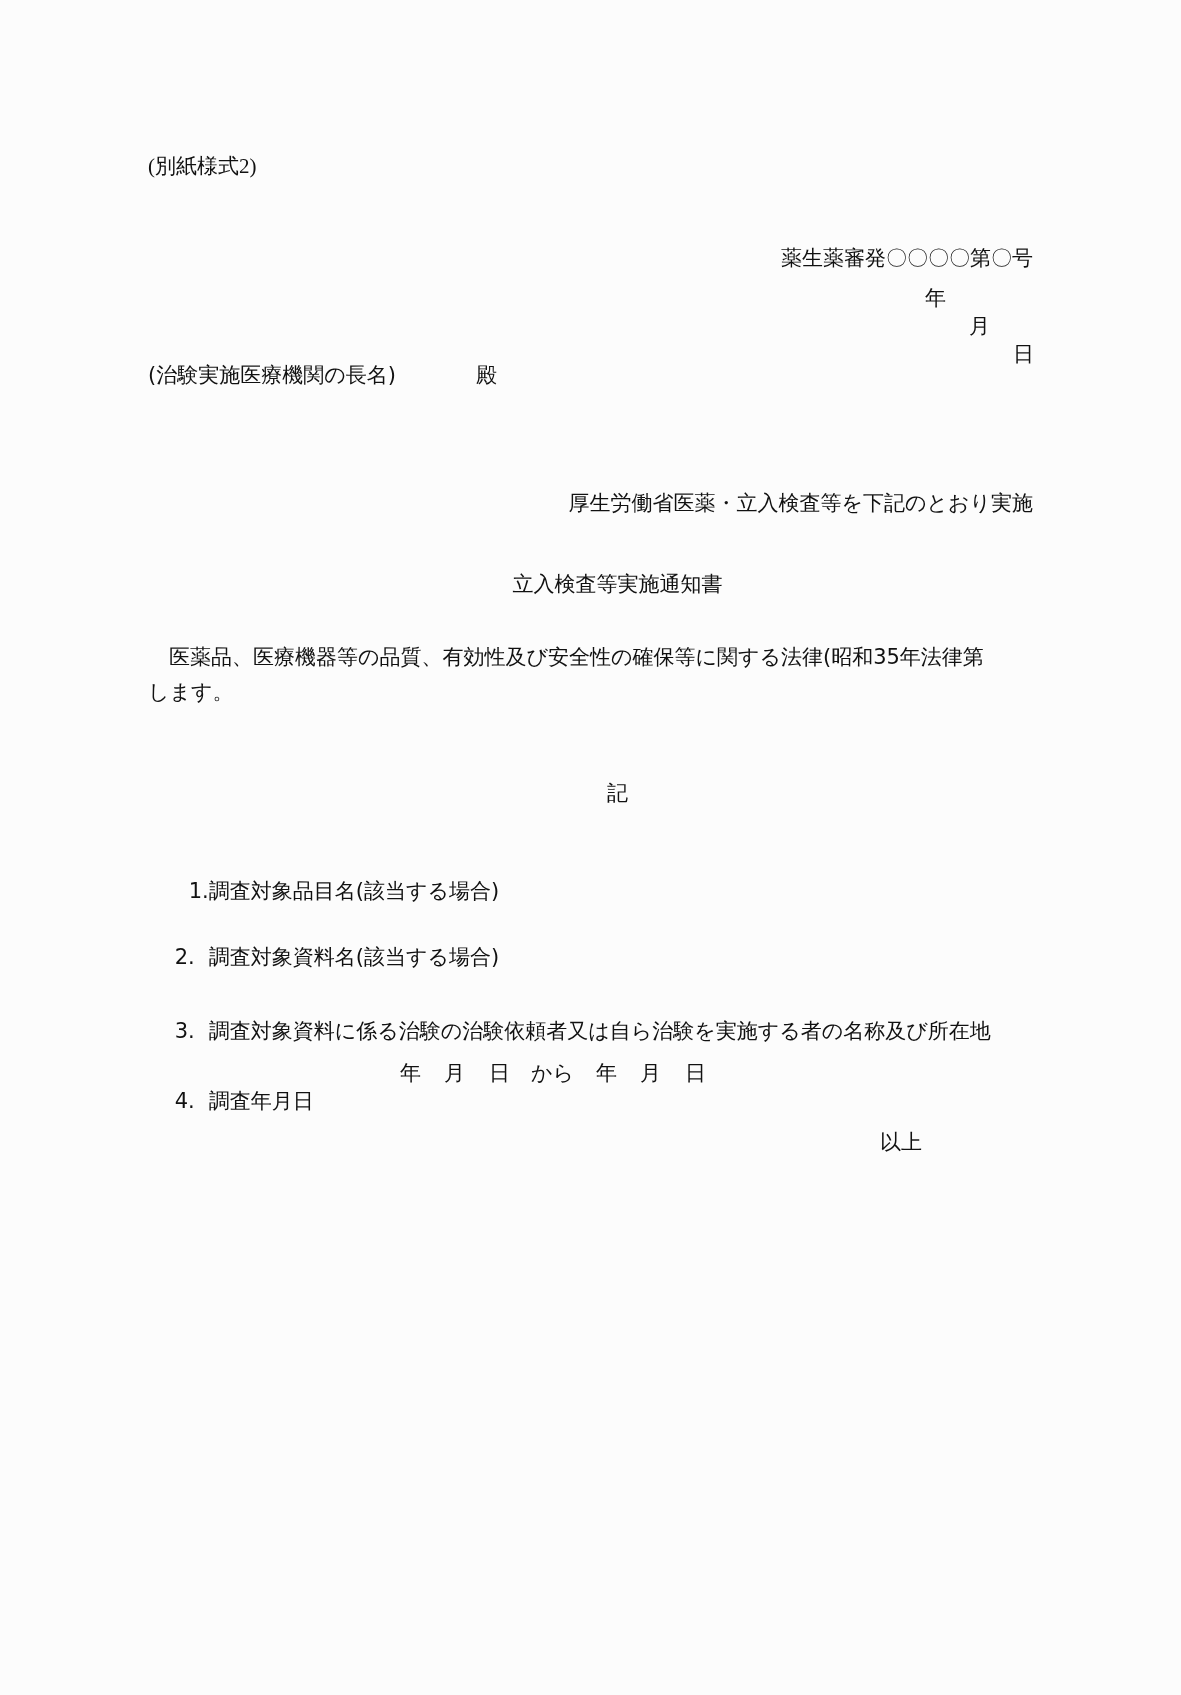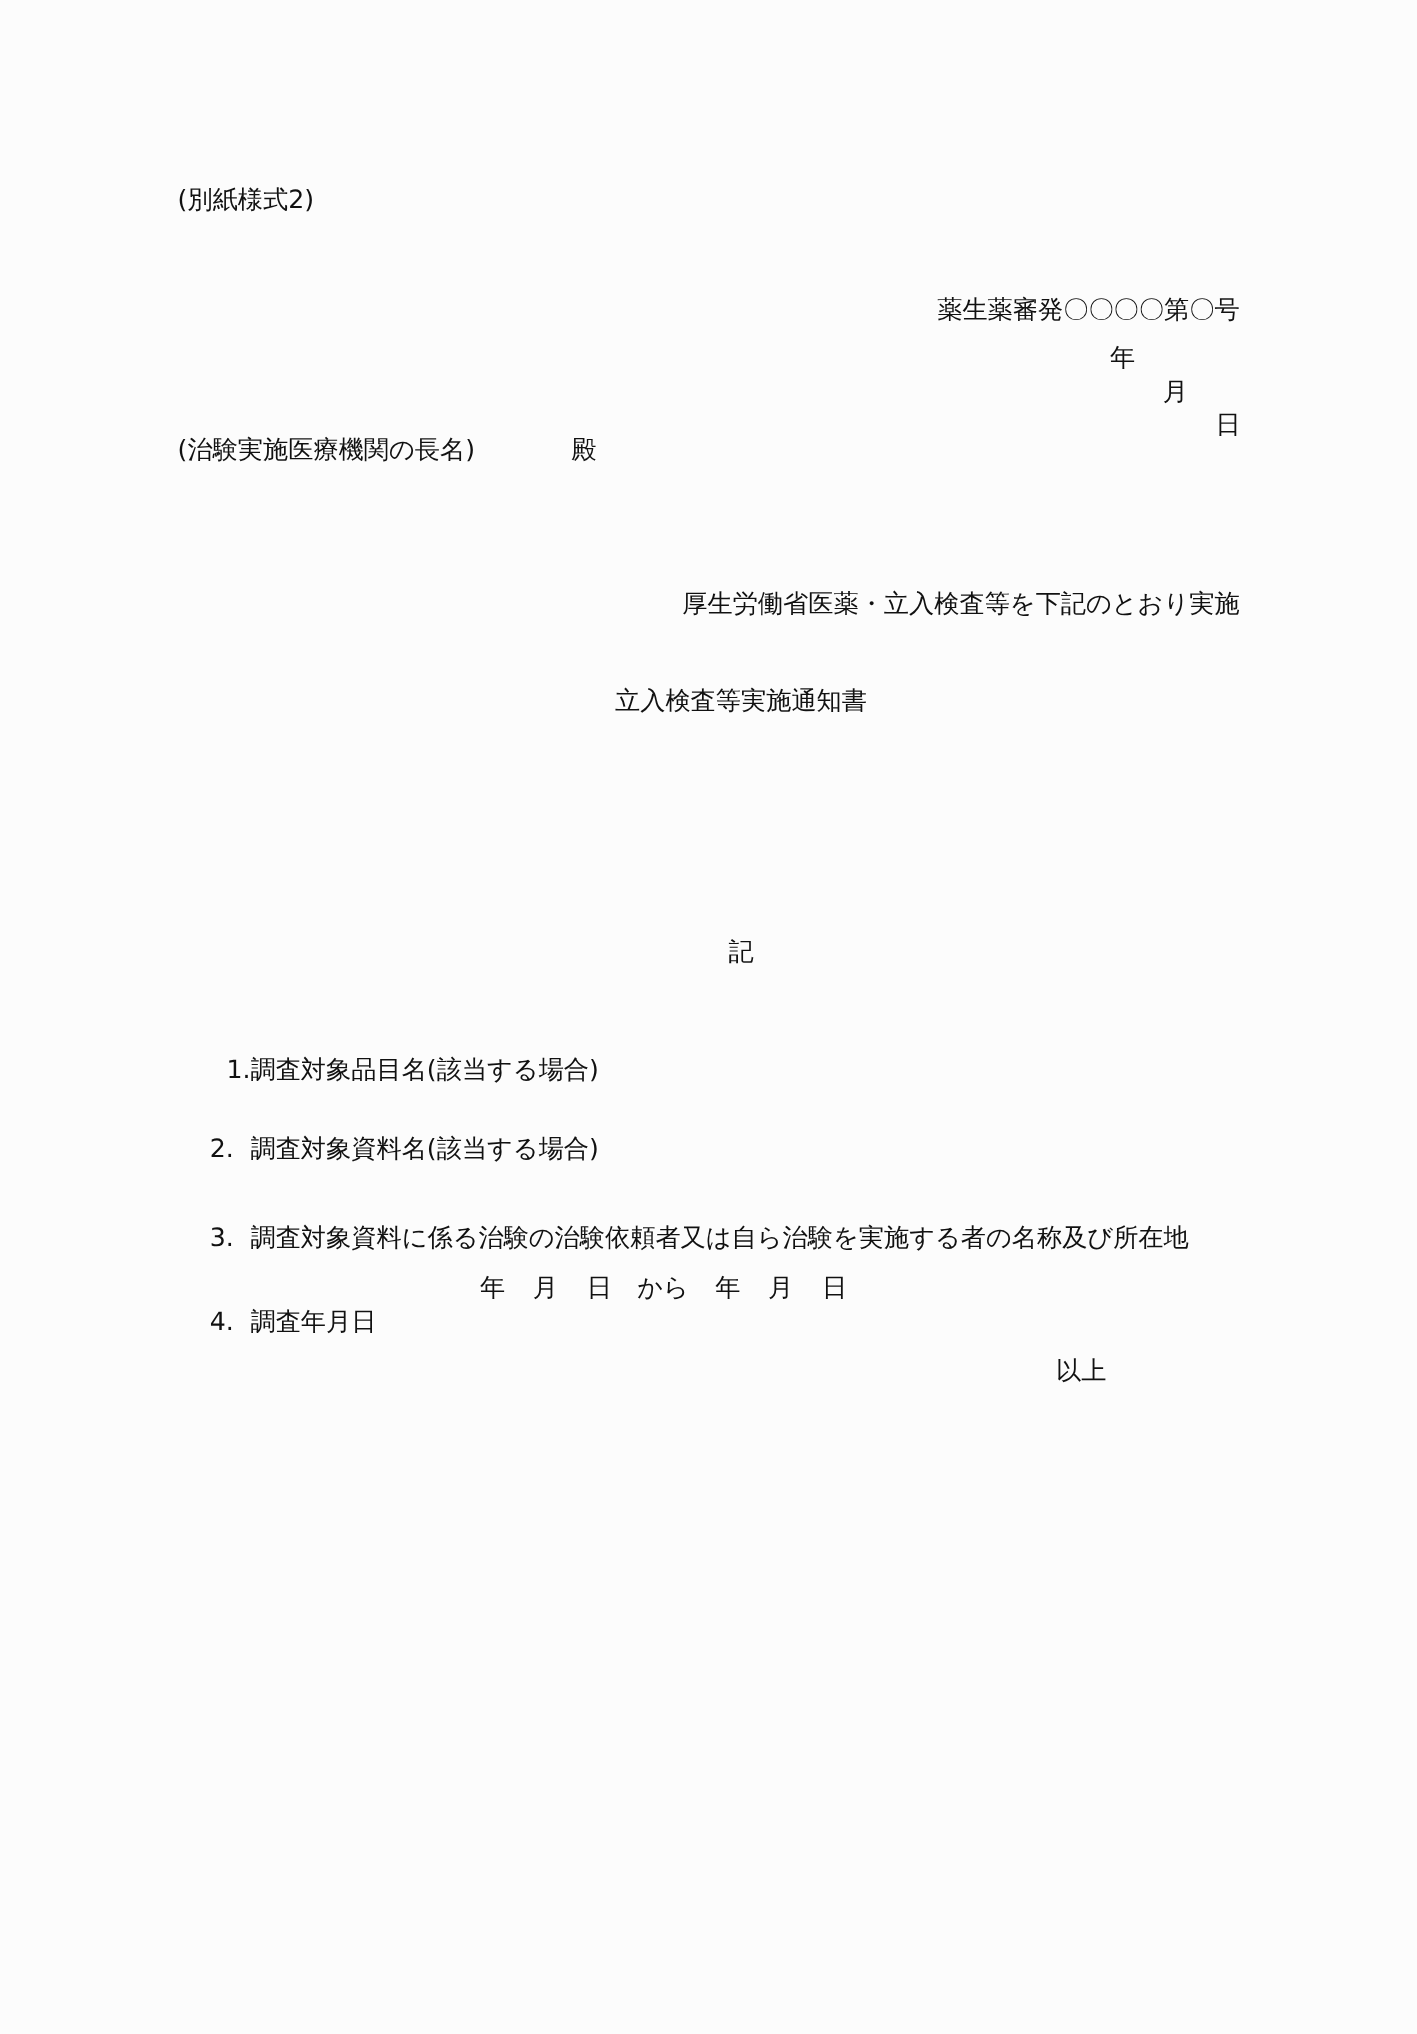--- a/index.html
+++ b/index.html
@@ -55,7 +55,7 @@
 
 <div>
 
-  <div class="line left" style="top:152px;">(別紙様式2)</div>
+  <div class="line left" style="top:152px;font-family:Liberation Serif, serif;">(別紙様式2)</div>
 
   <div class="line right" style="top:220px;">薬生薬審発〇〇〇〇第〇号</div>
 

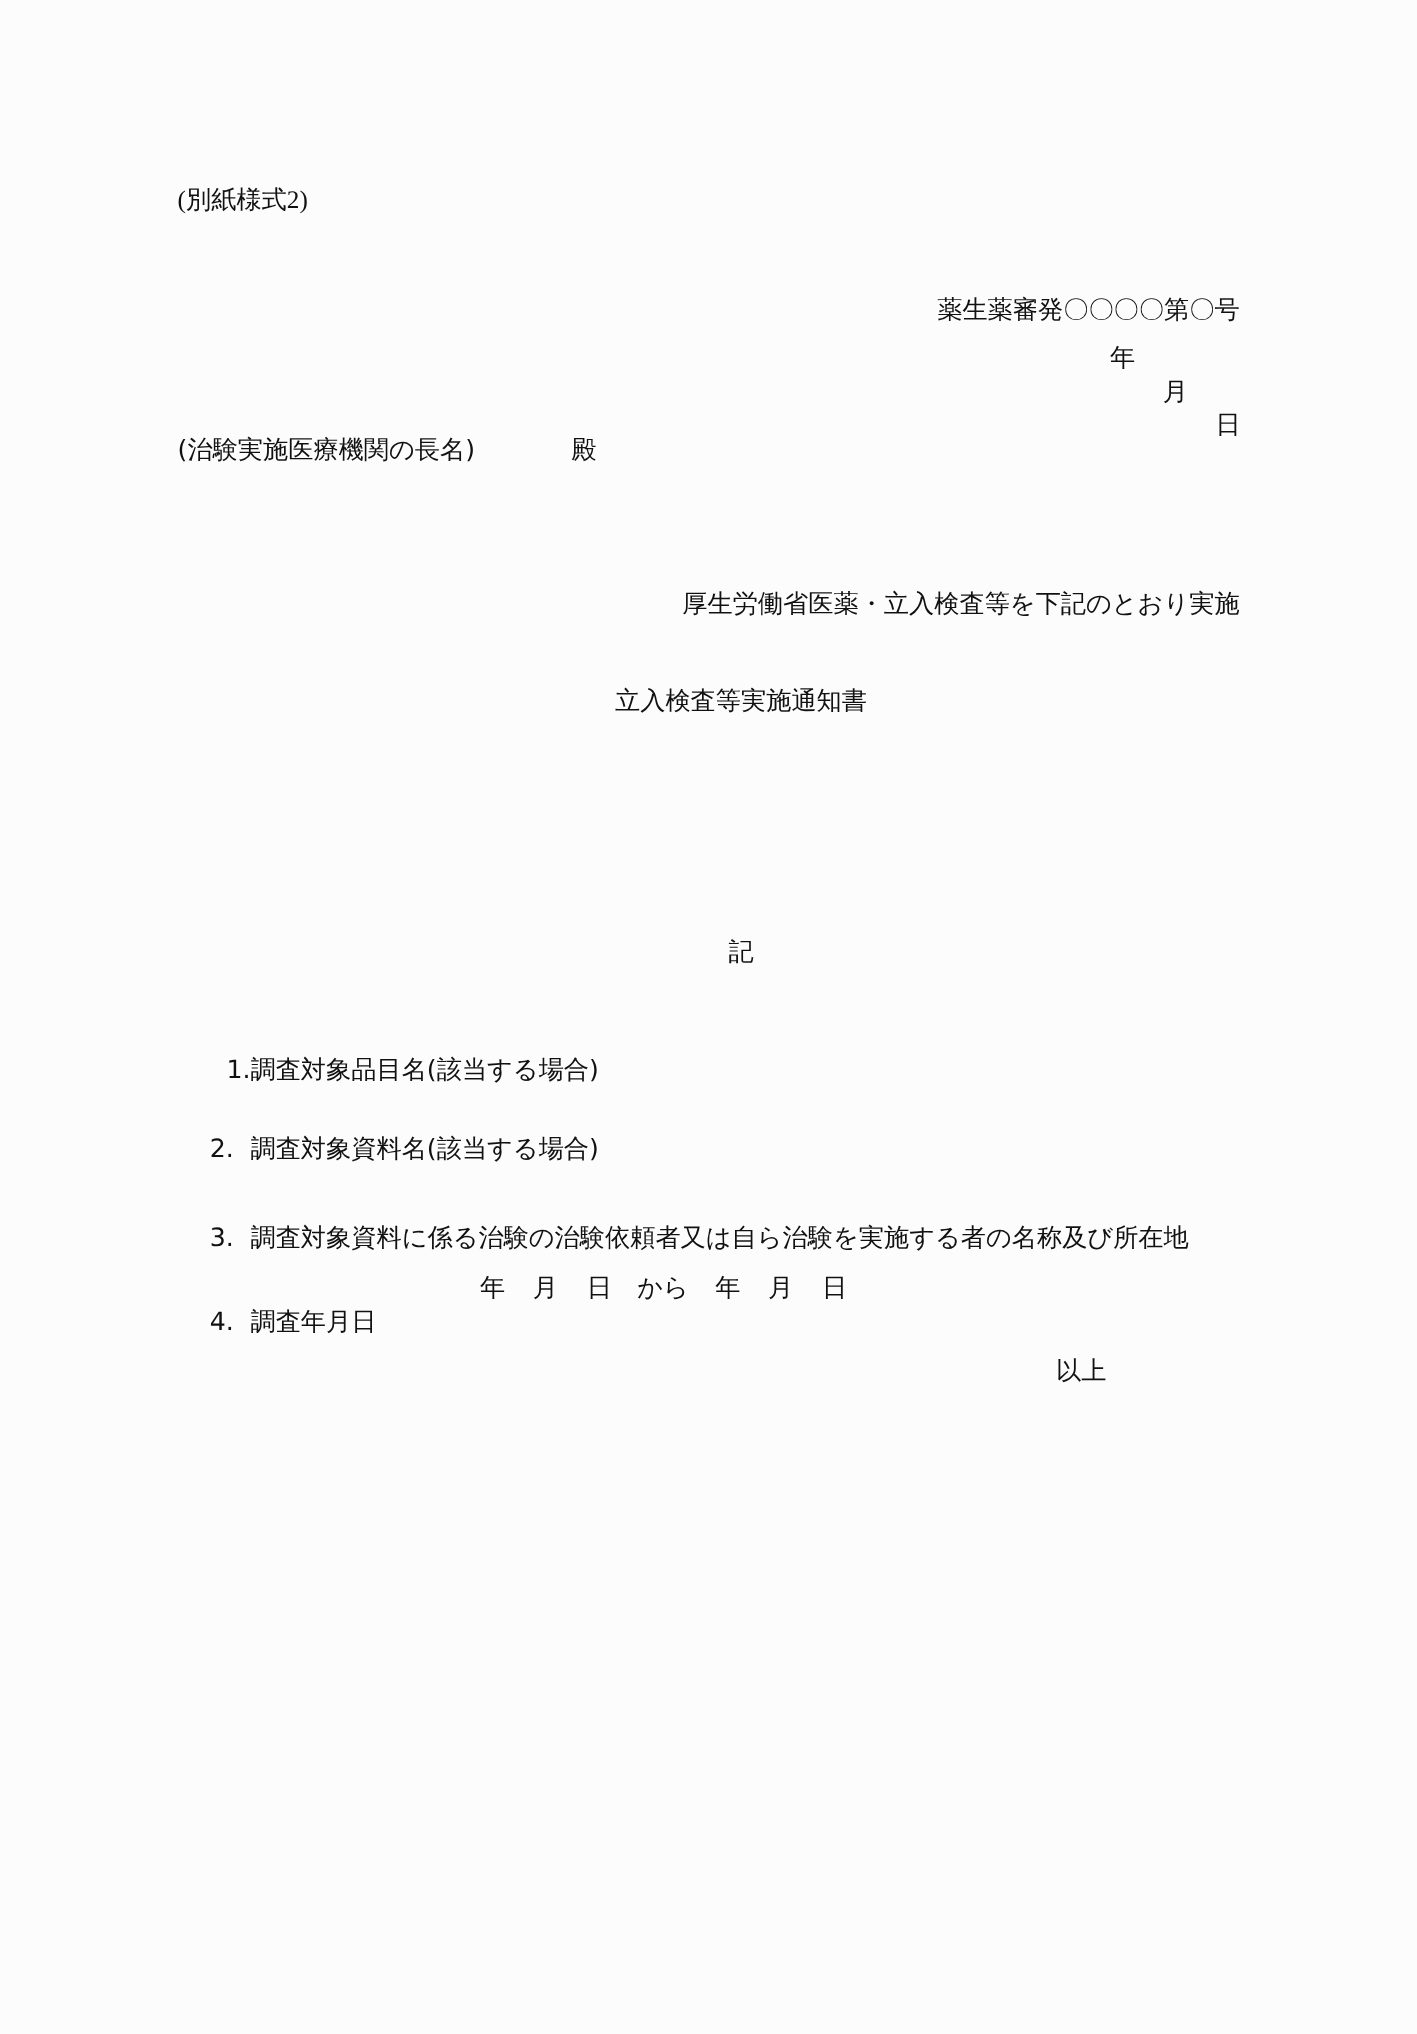--- a/index.html
+++ b/index.html
@@ -73,6 +73,7 @@
   <div class="line center" style="top:570px;">立入検査等実施通知書</div>
 
   <div class="body-para">
+    <span>　医薬品、医療機器等の品質、有効性及び安全性の確保等に関する法律(昭和35年法律第</span>
   </div>
 
   <div class="line center" style="top:779px;">記</div>

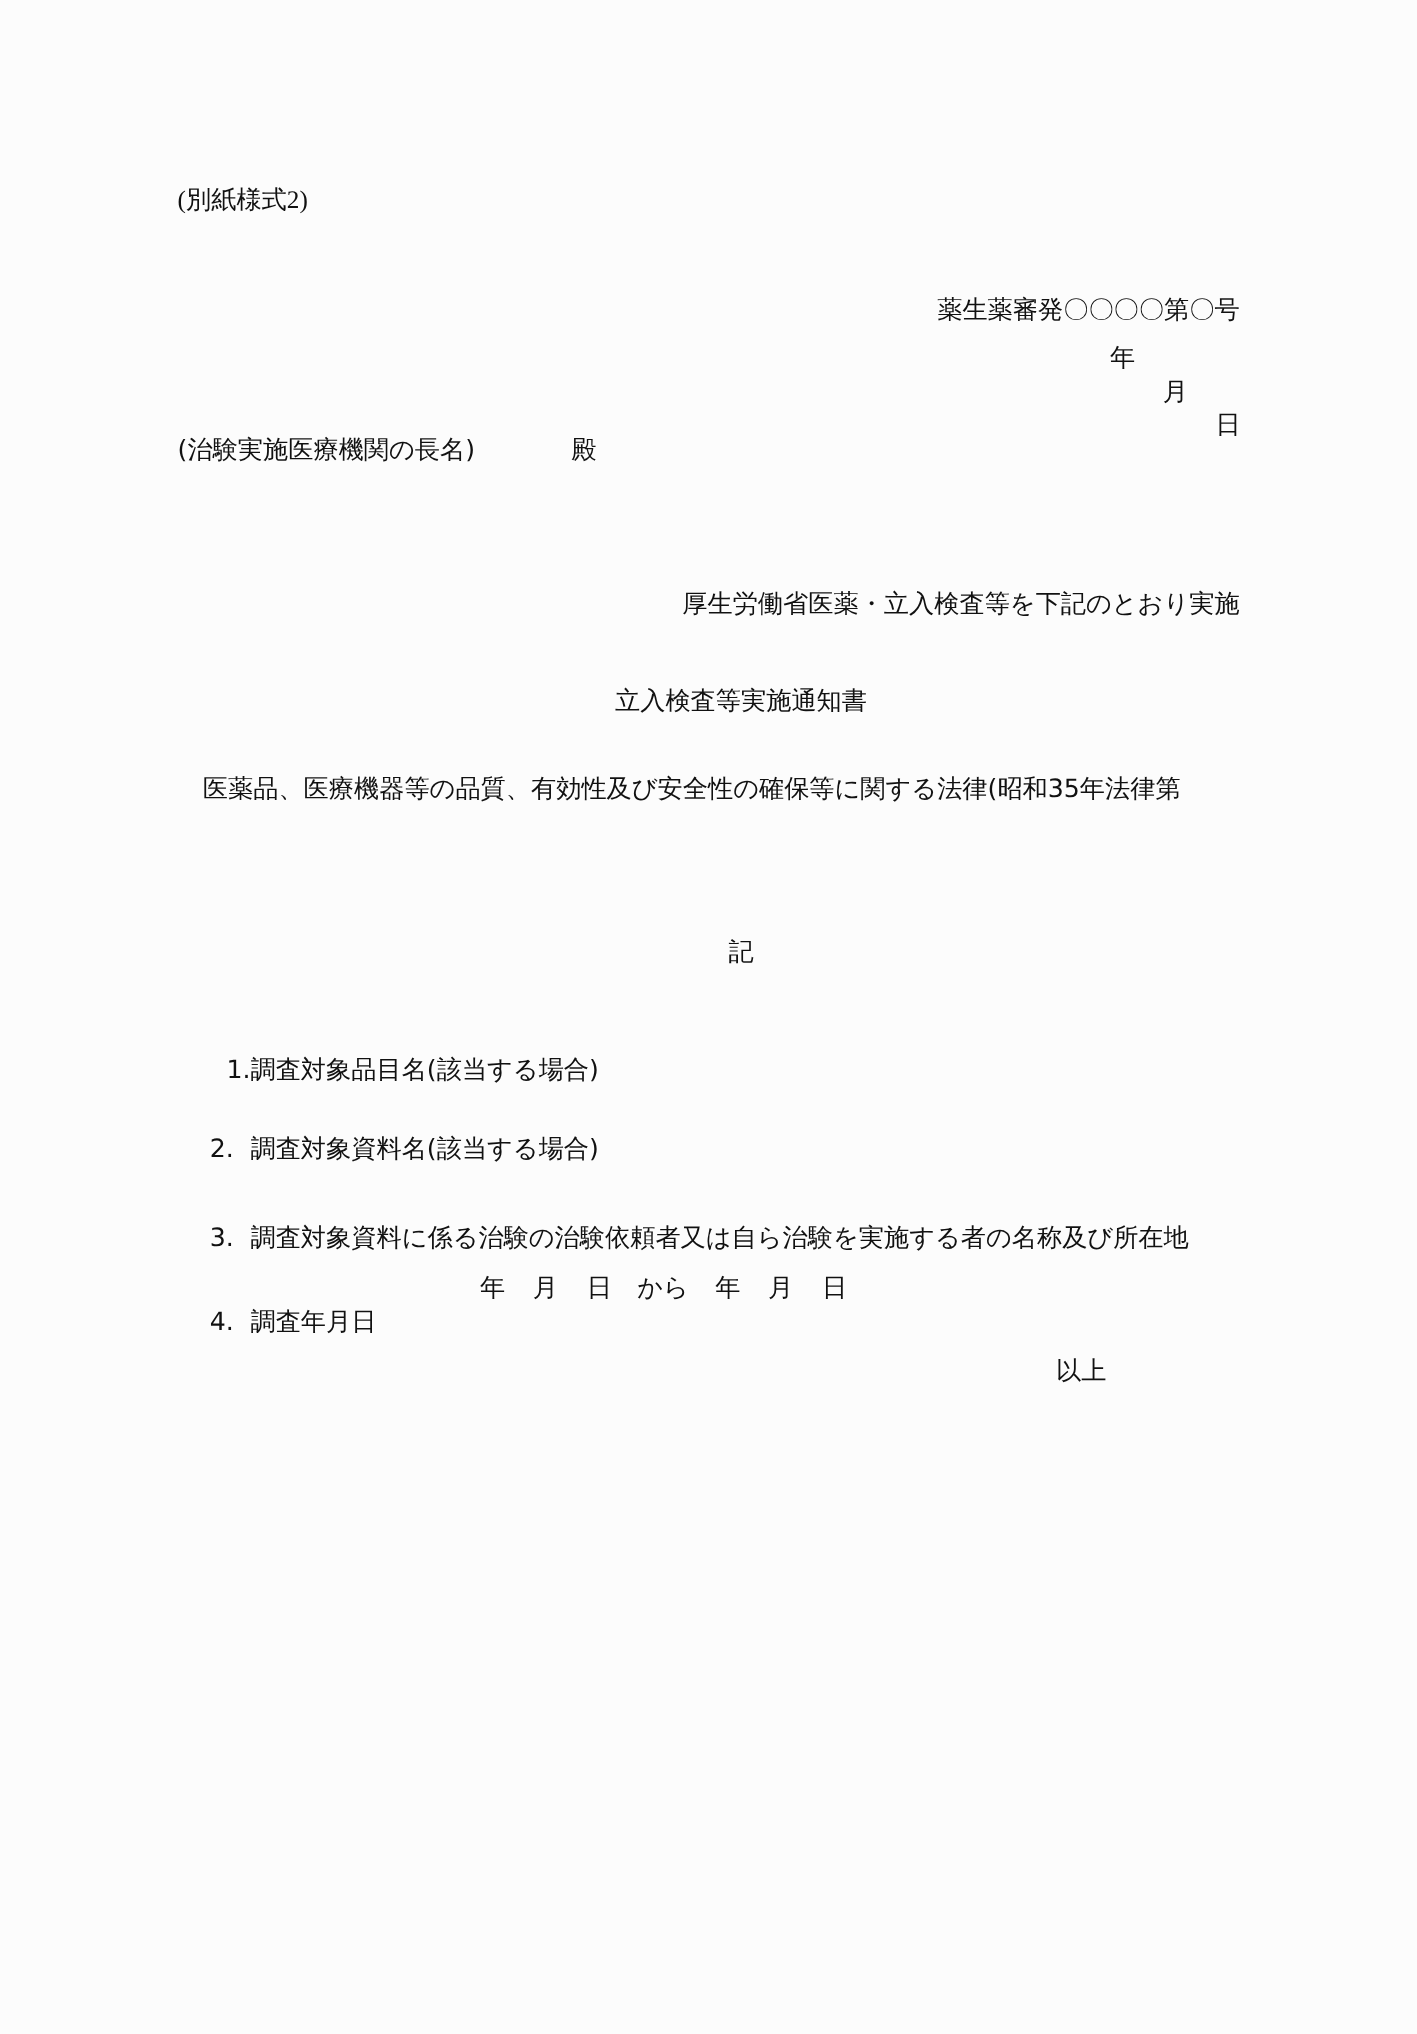--- a/index.html
+++ b/index.html
@@ -74,6 +74,7 @@
 
   <div class="body-para">
     <span>　医薬品、医療機器等の品質、有効性及び安全性の確保等に関する法律(昭和35年法律第</span>
+    <span>します。</span>
   </div>
 
   <div class="line center" style="top:779px;">記</div>

